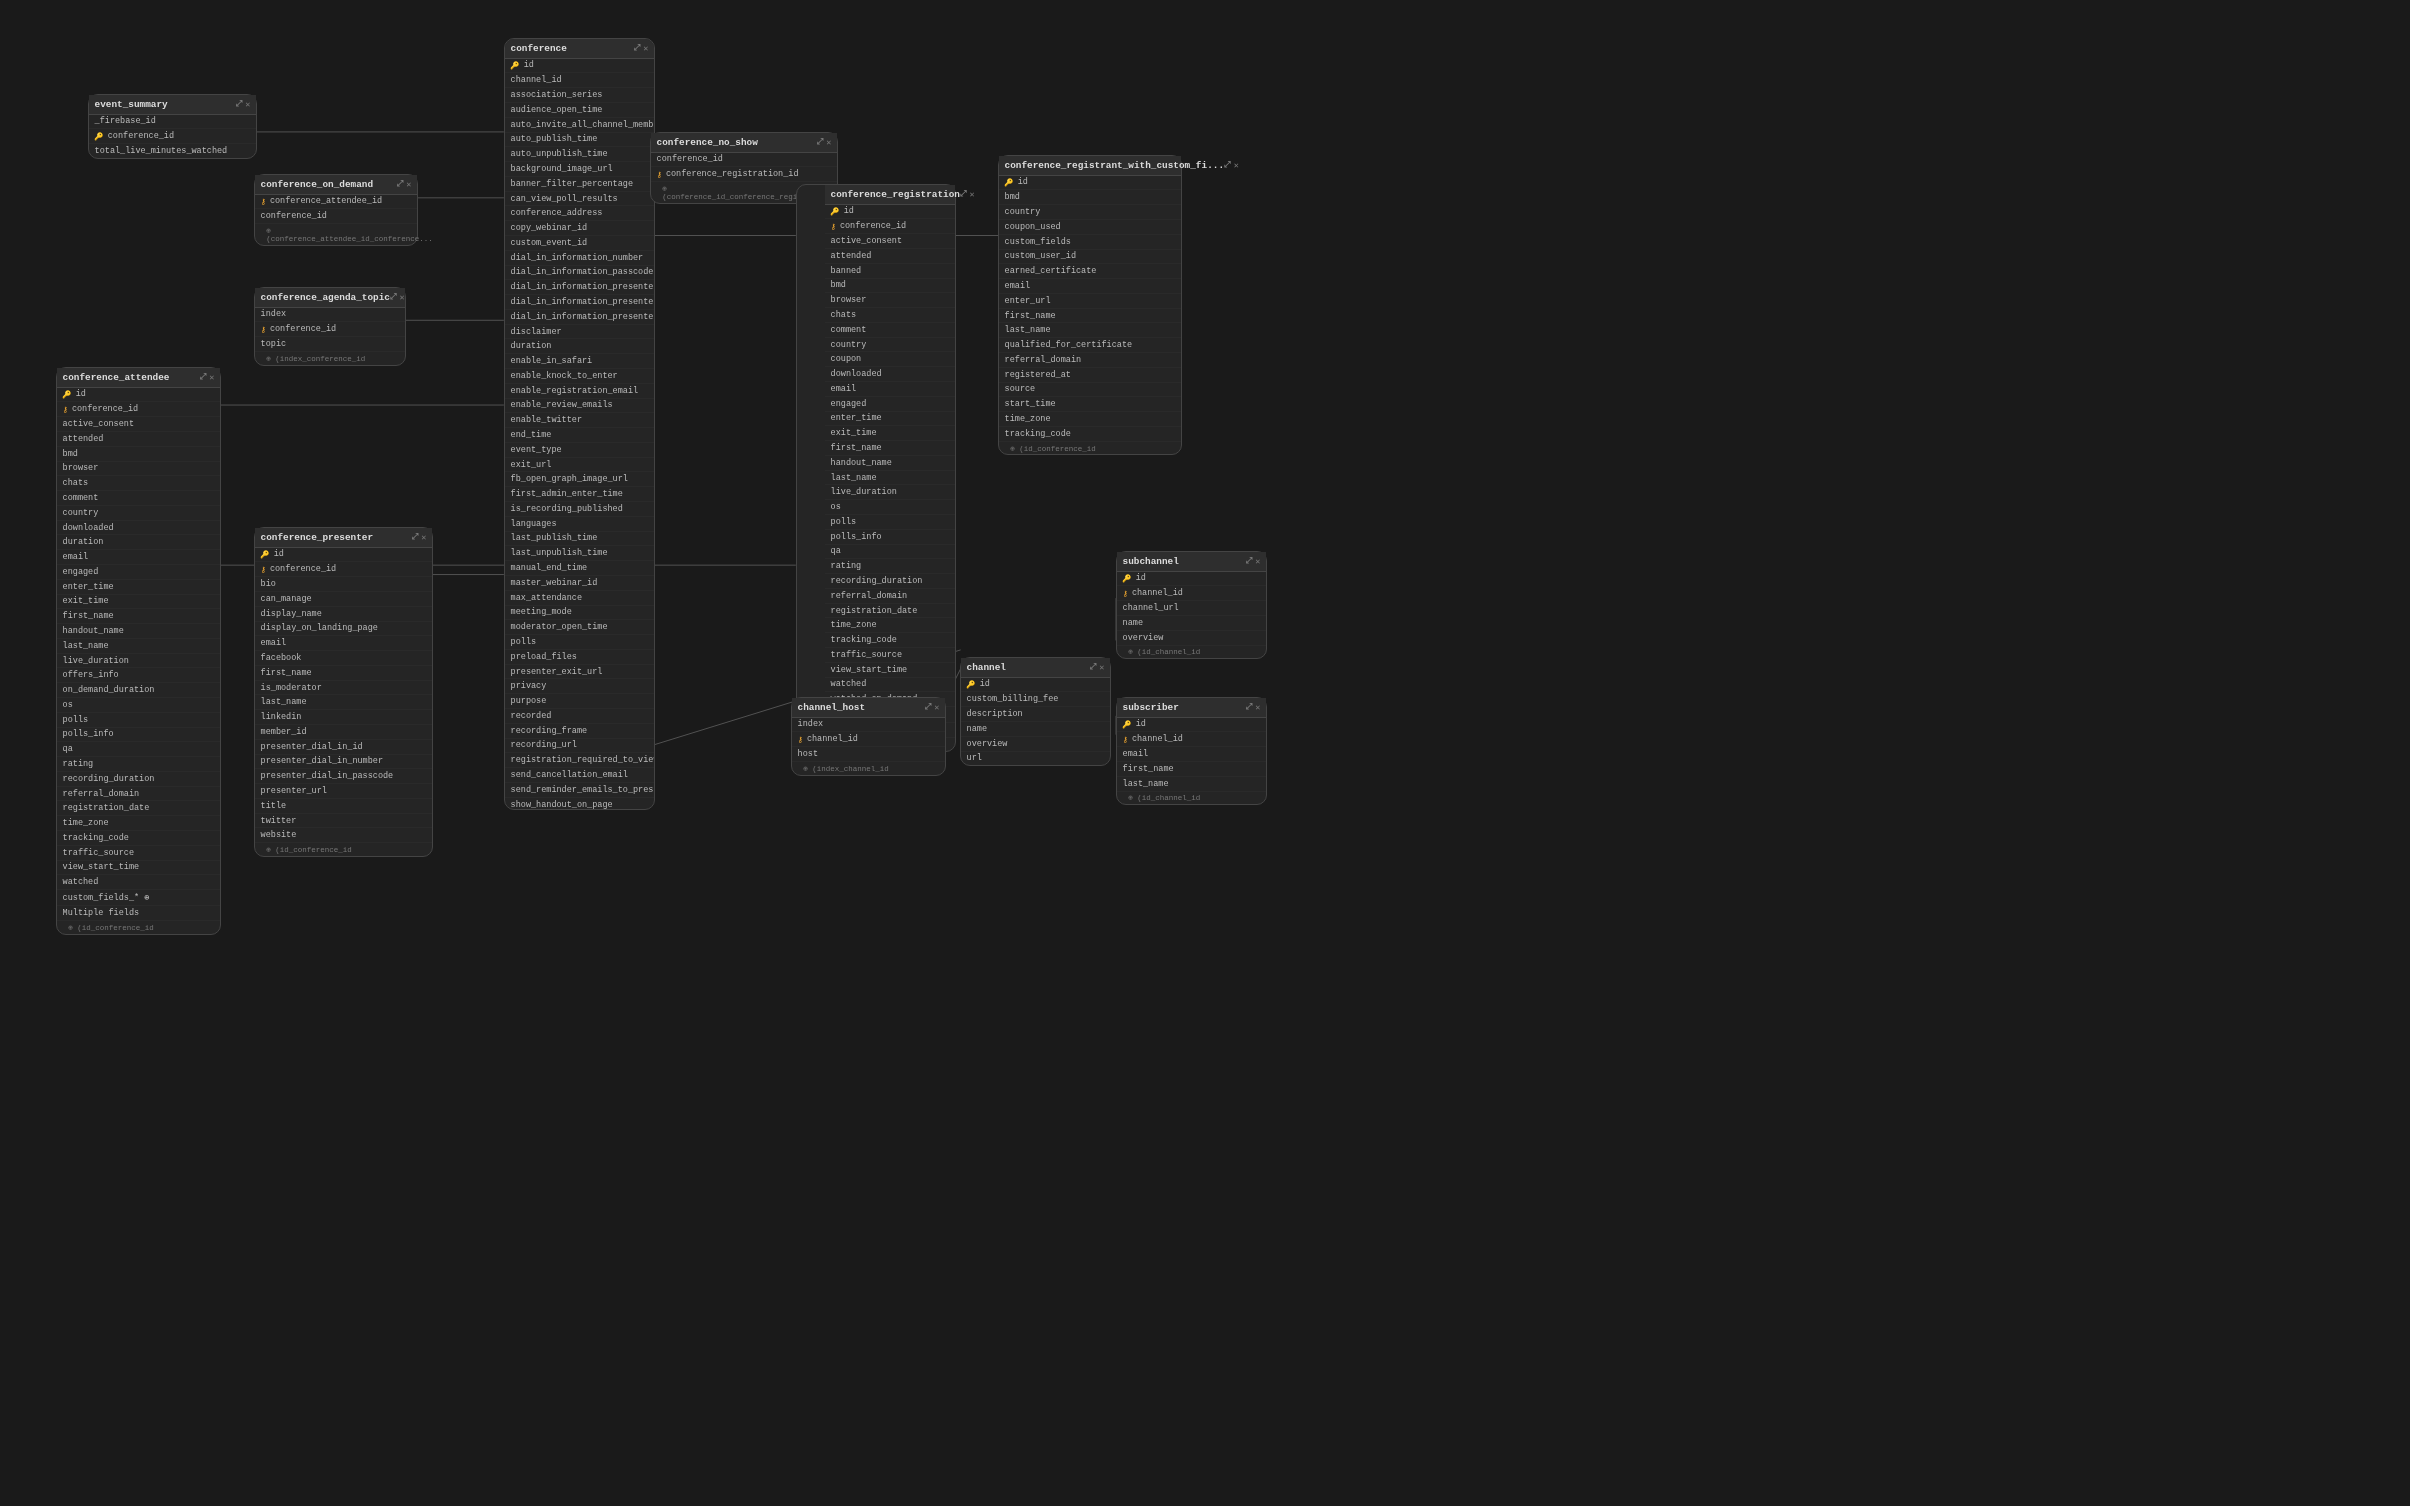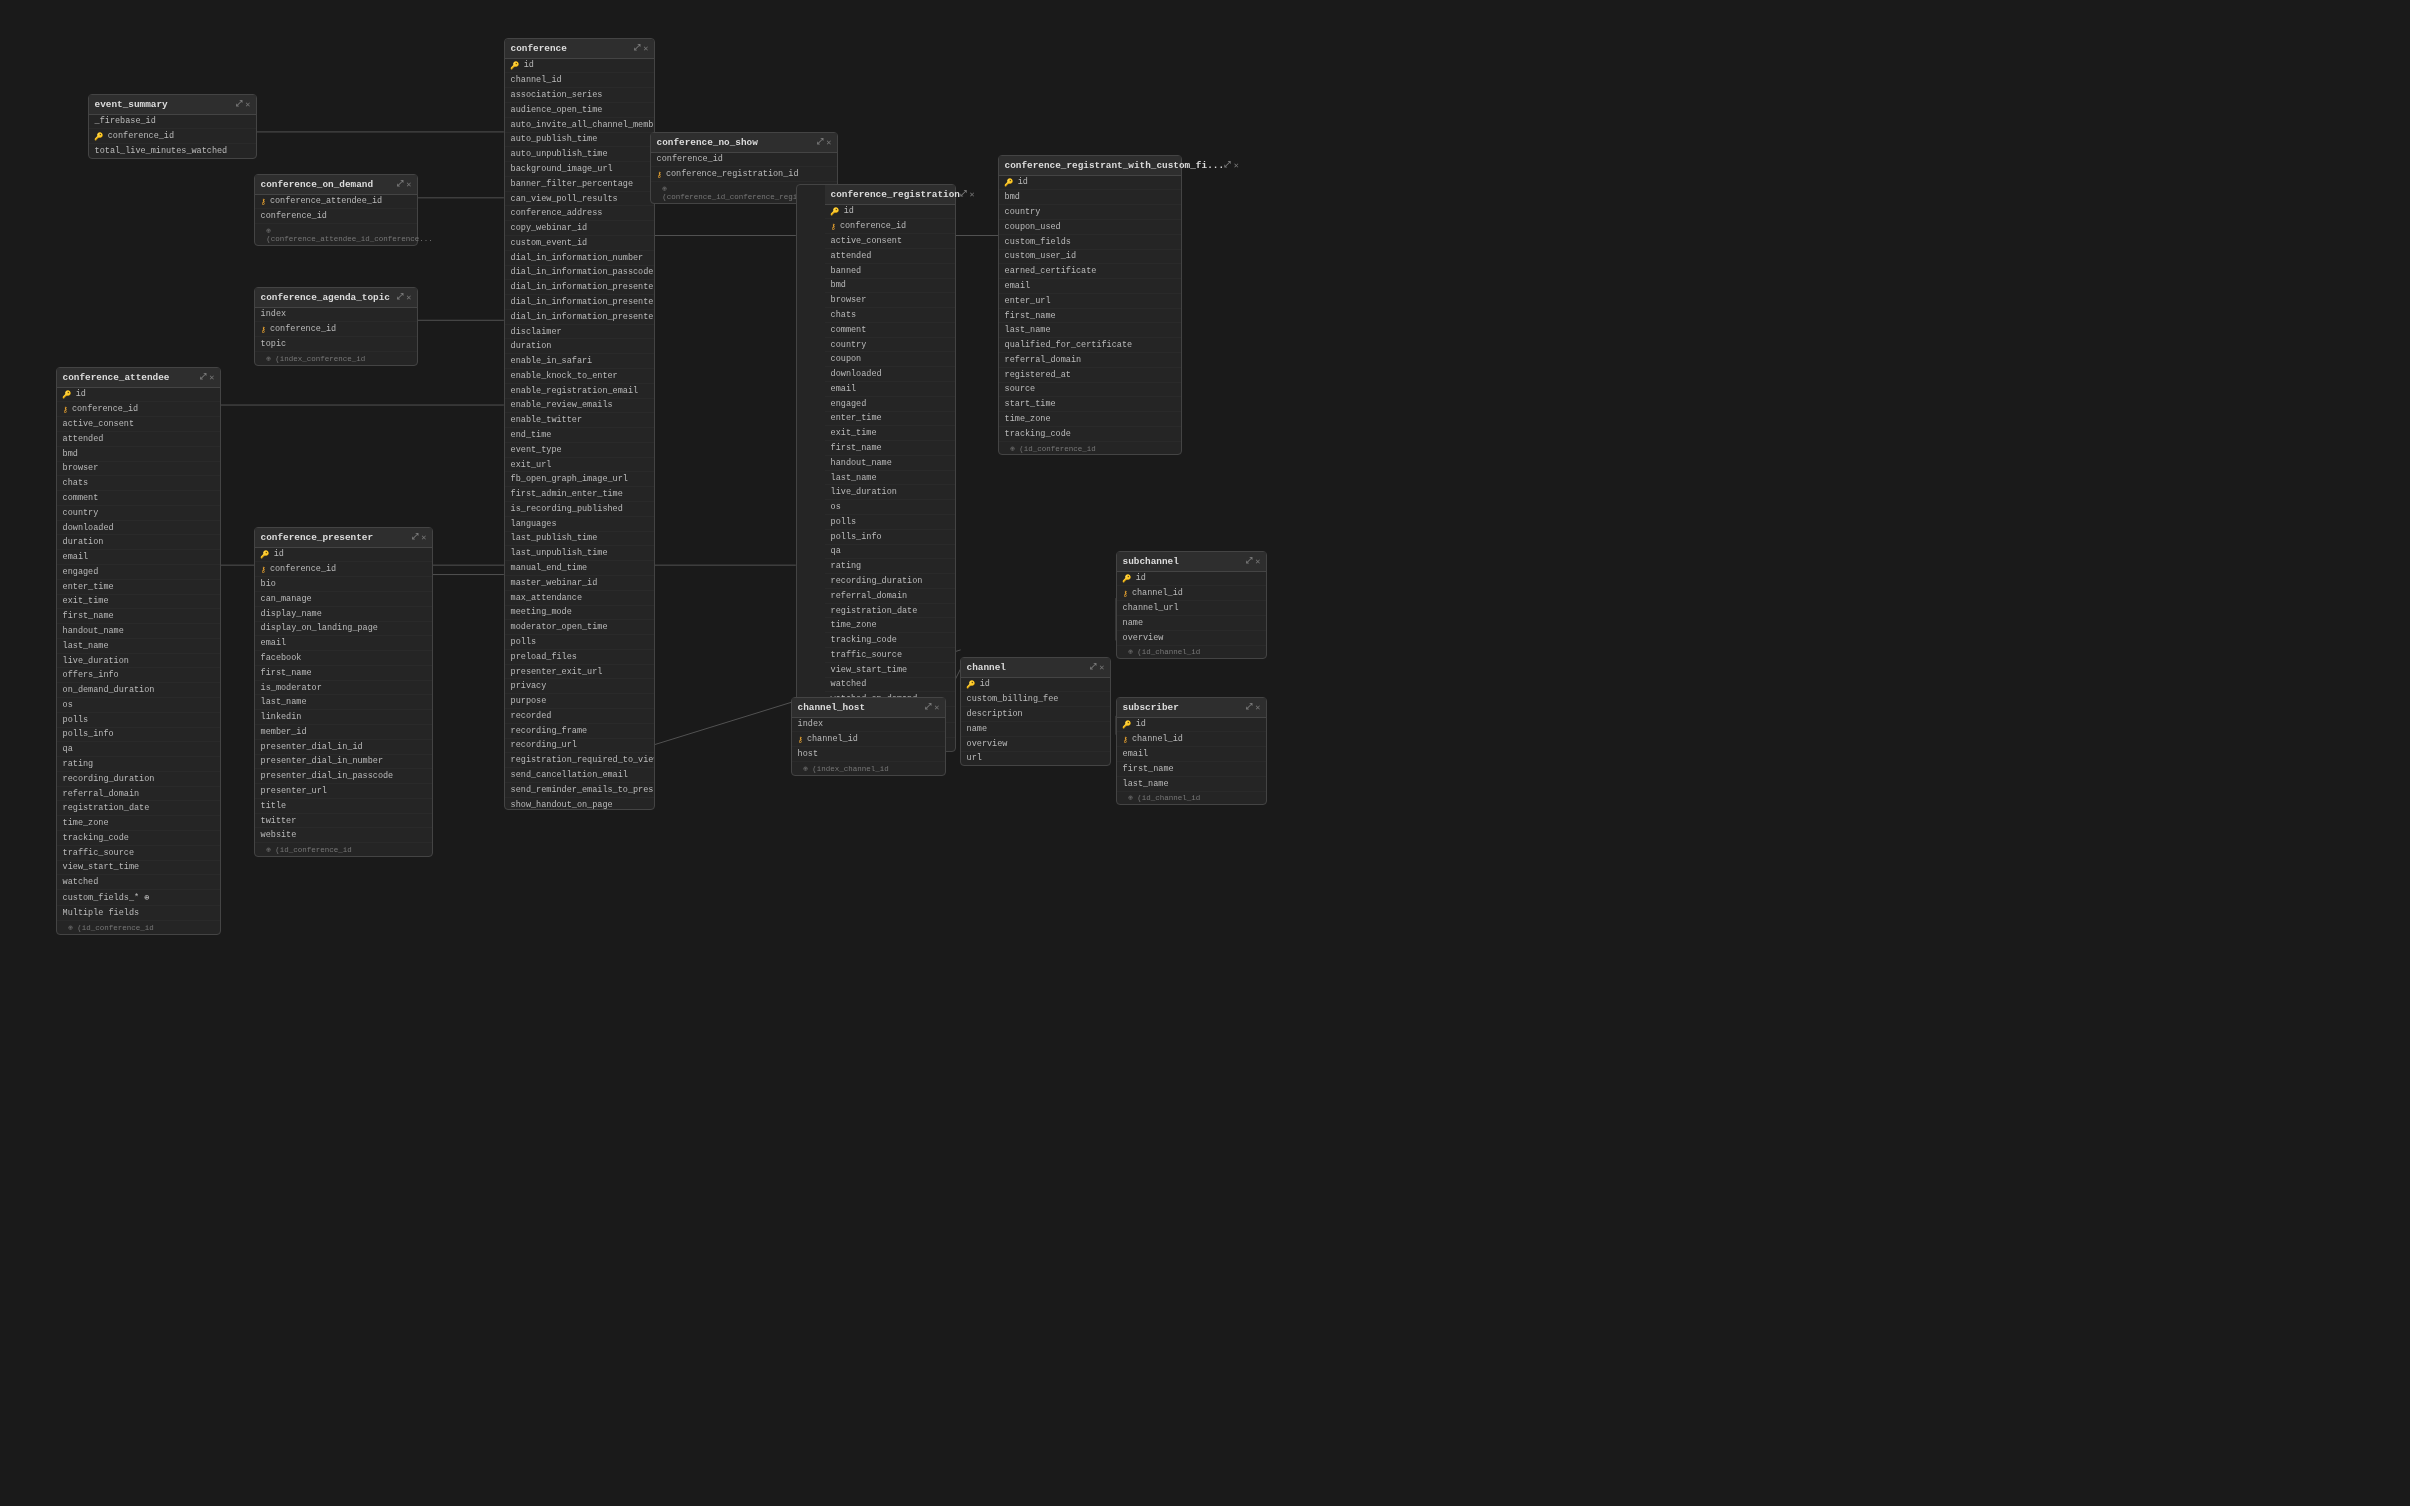--- a/index.html
+++ b/index.html
@@ -22,7 +22,7 @@
       position: absolute;
       background: #252525;
       border: 0.9px solid #444;
-      border-radius: 4px;
+      border-radius: 10px;
       min-width: 151px;
     }
     .table-header {

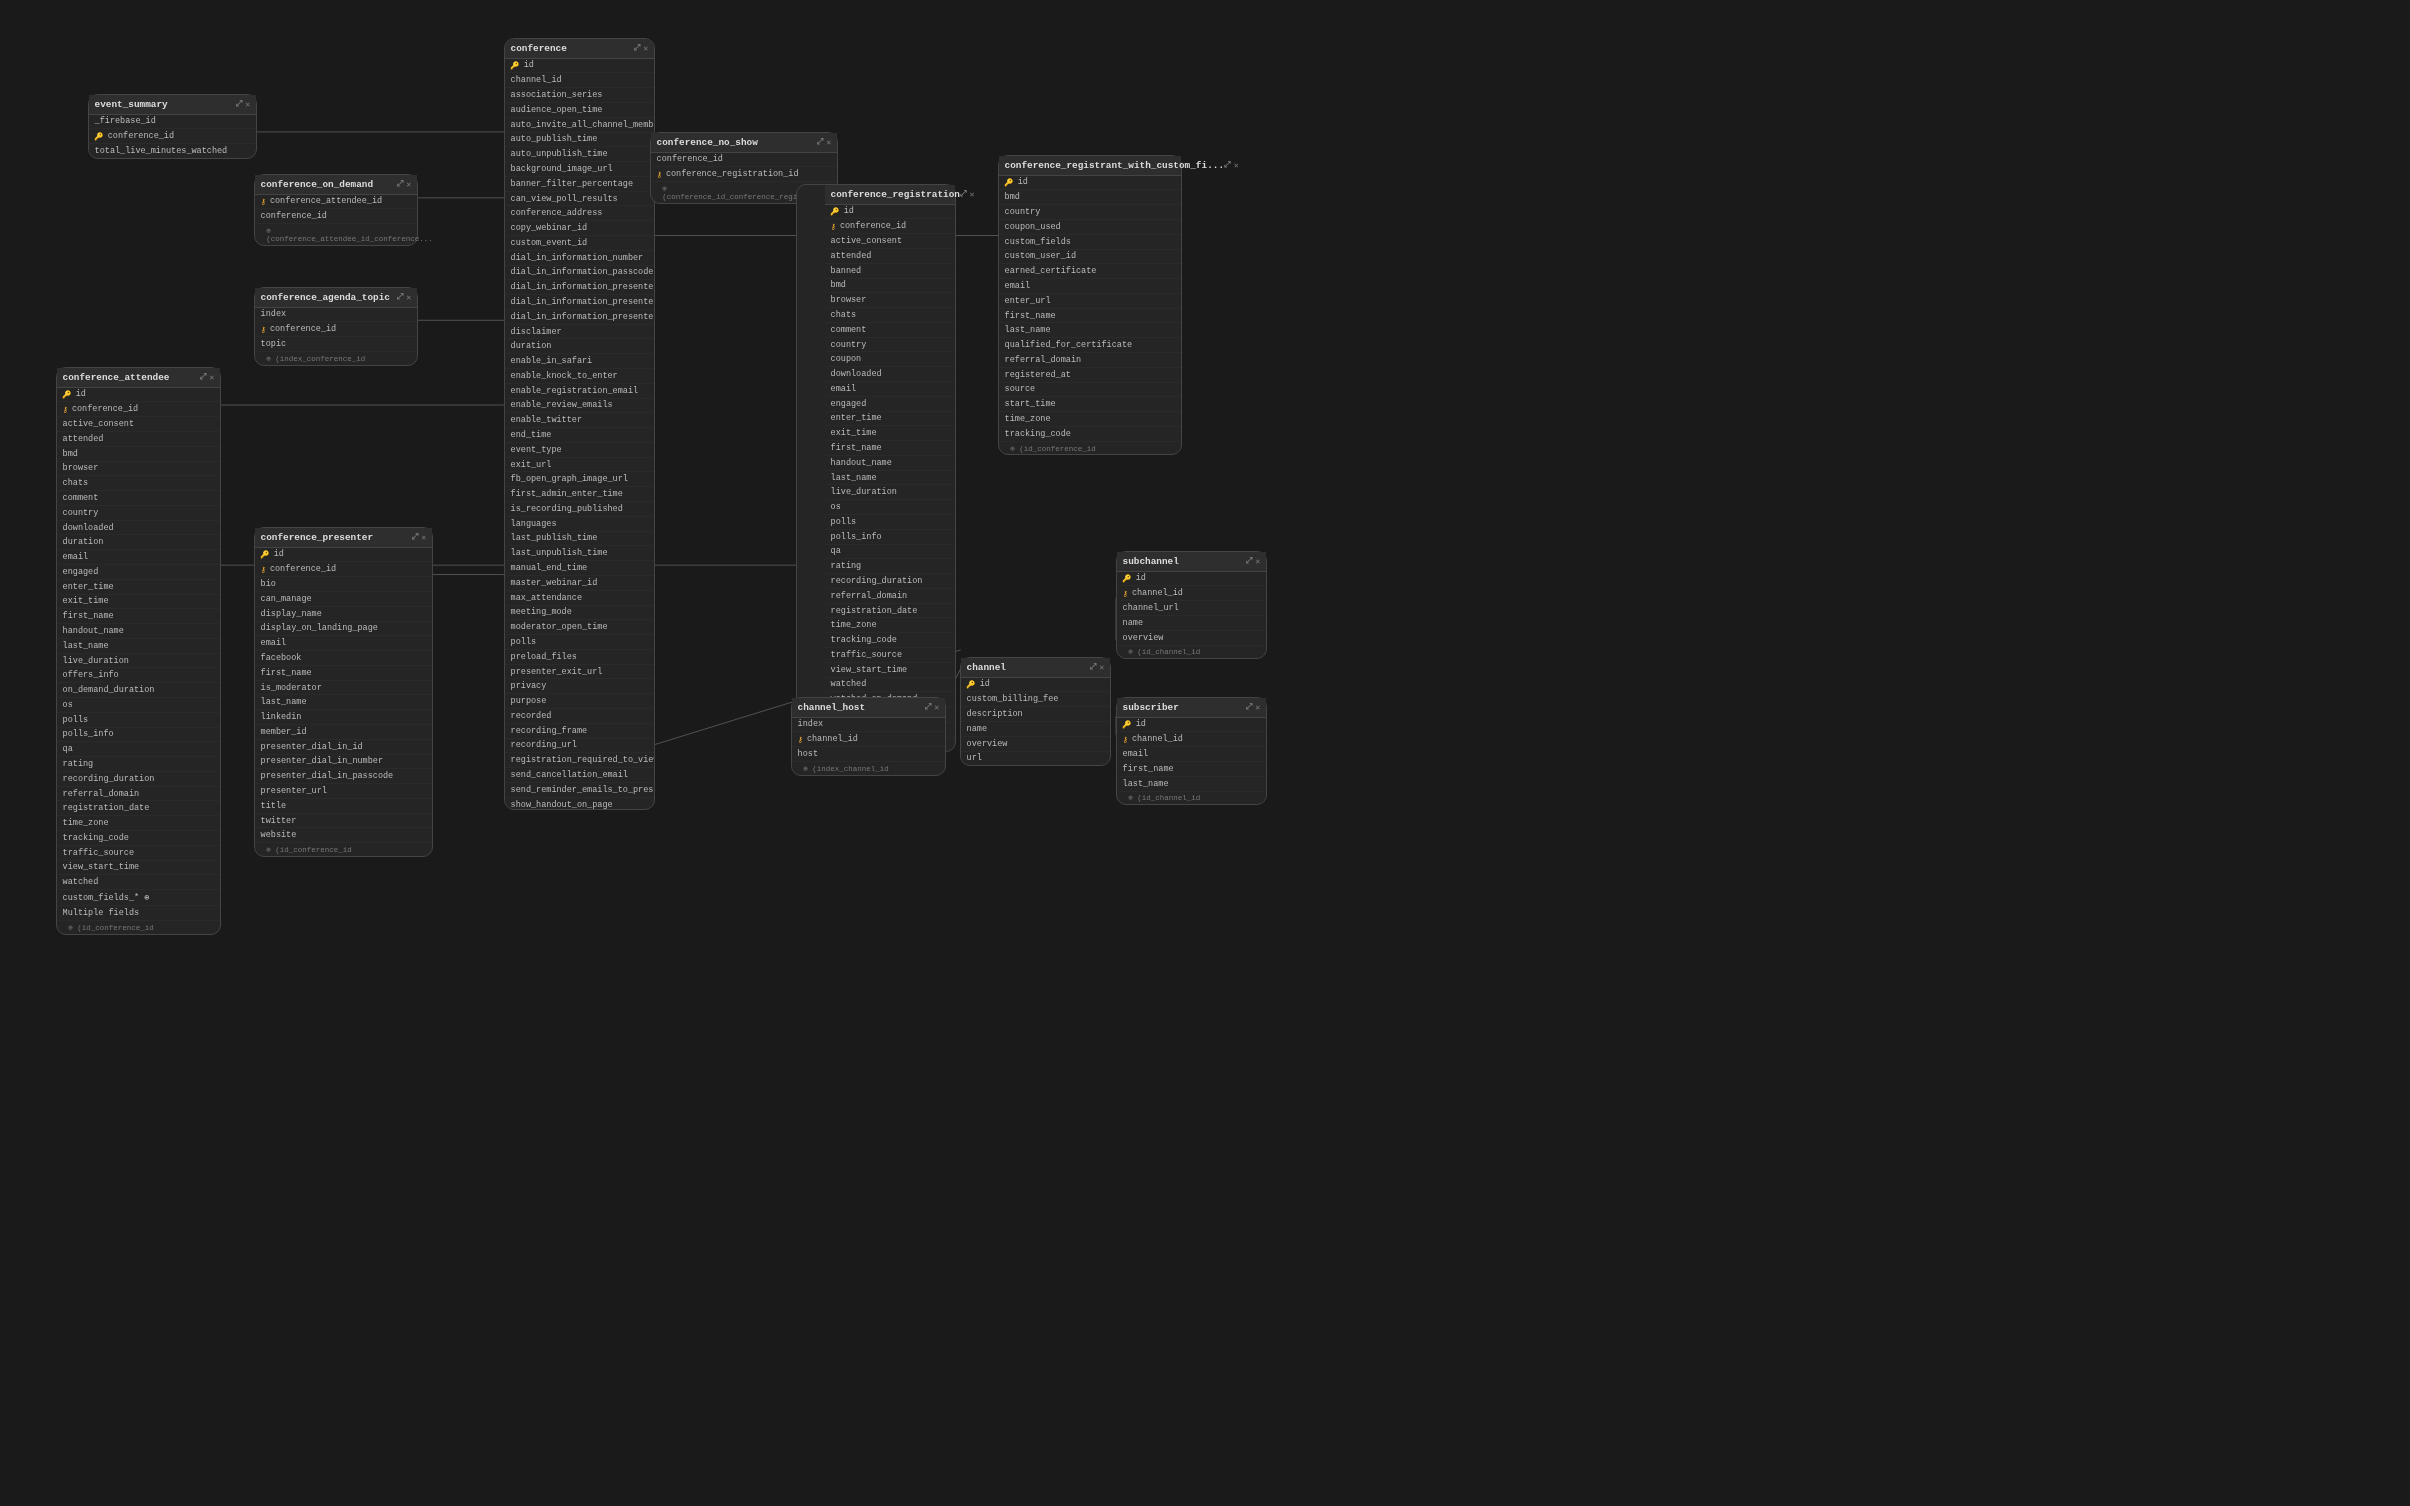--- a/index.html
+++ b/index.html
@@ -158,7 +158,7 @@
     </div>
   </div>
 
-  <div class="table-box" style="left:254px; top:287px; width:164px;">
+  <div class="table-box" style="left:254px; top:287px; width:152px;">
     <div class="table-header">
       <span>conference_agenda_topic</span>
       <div class="icons">

